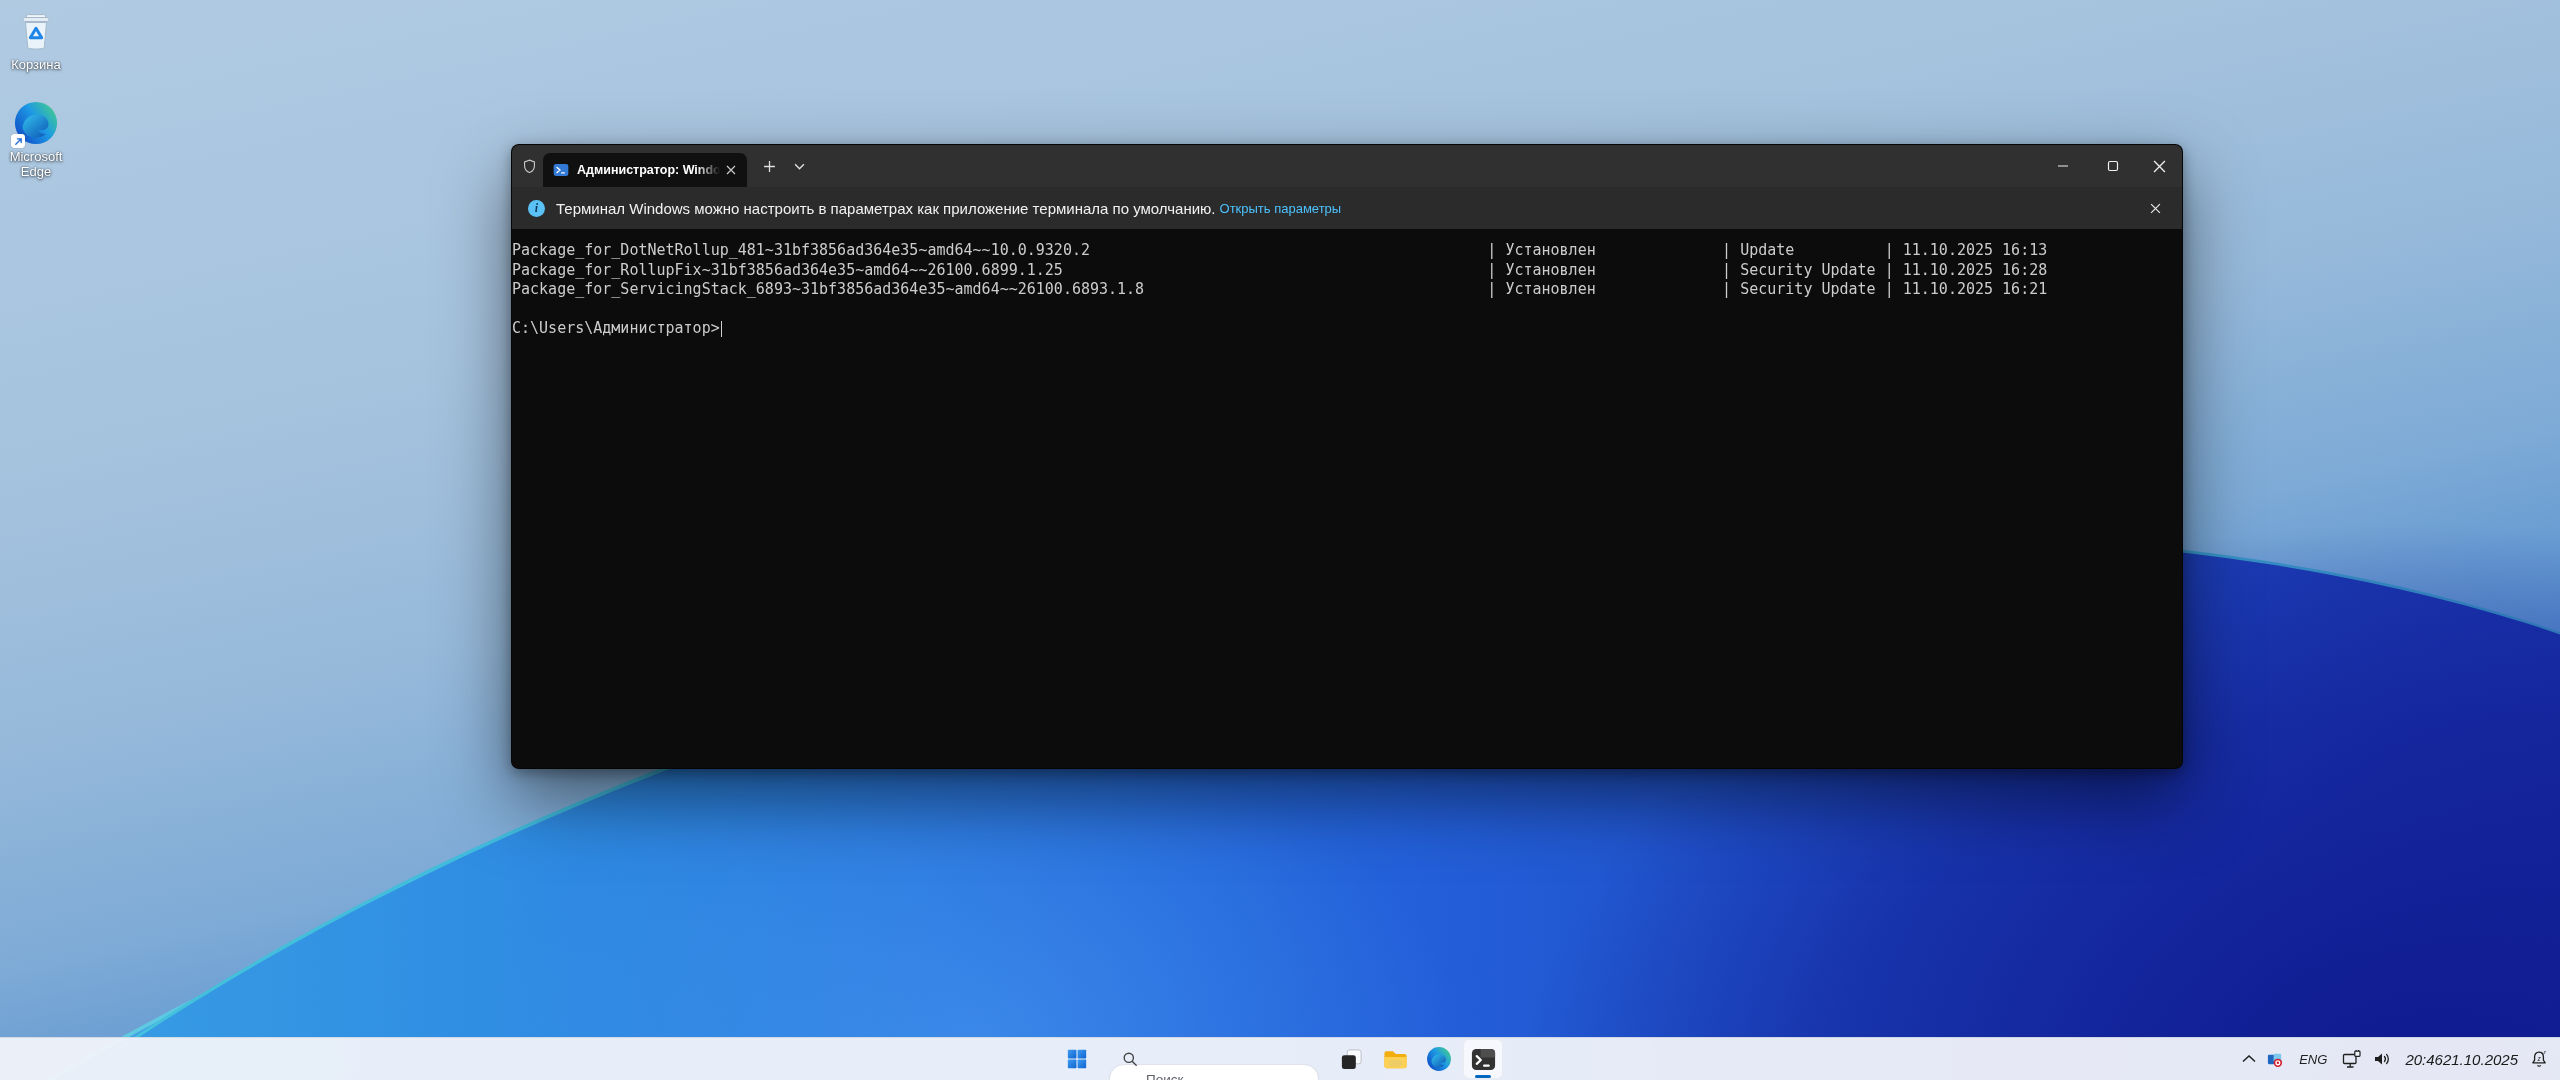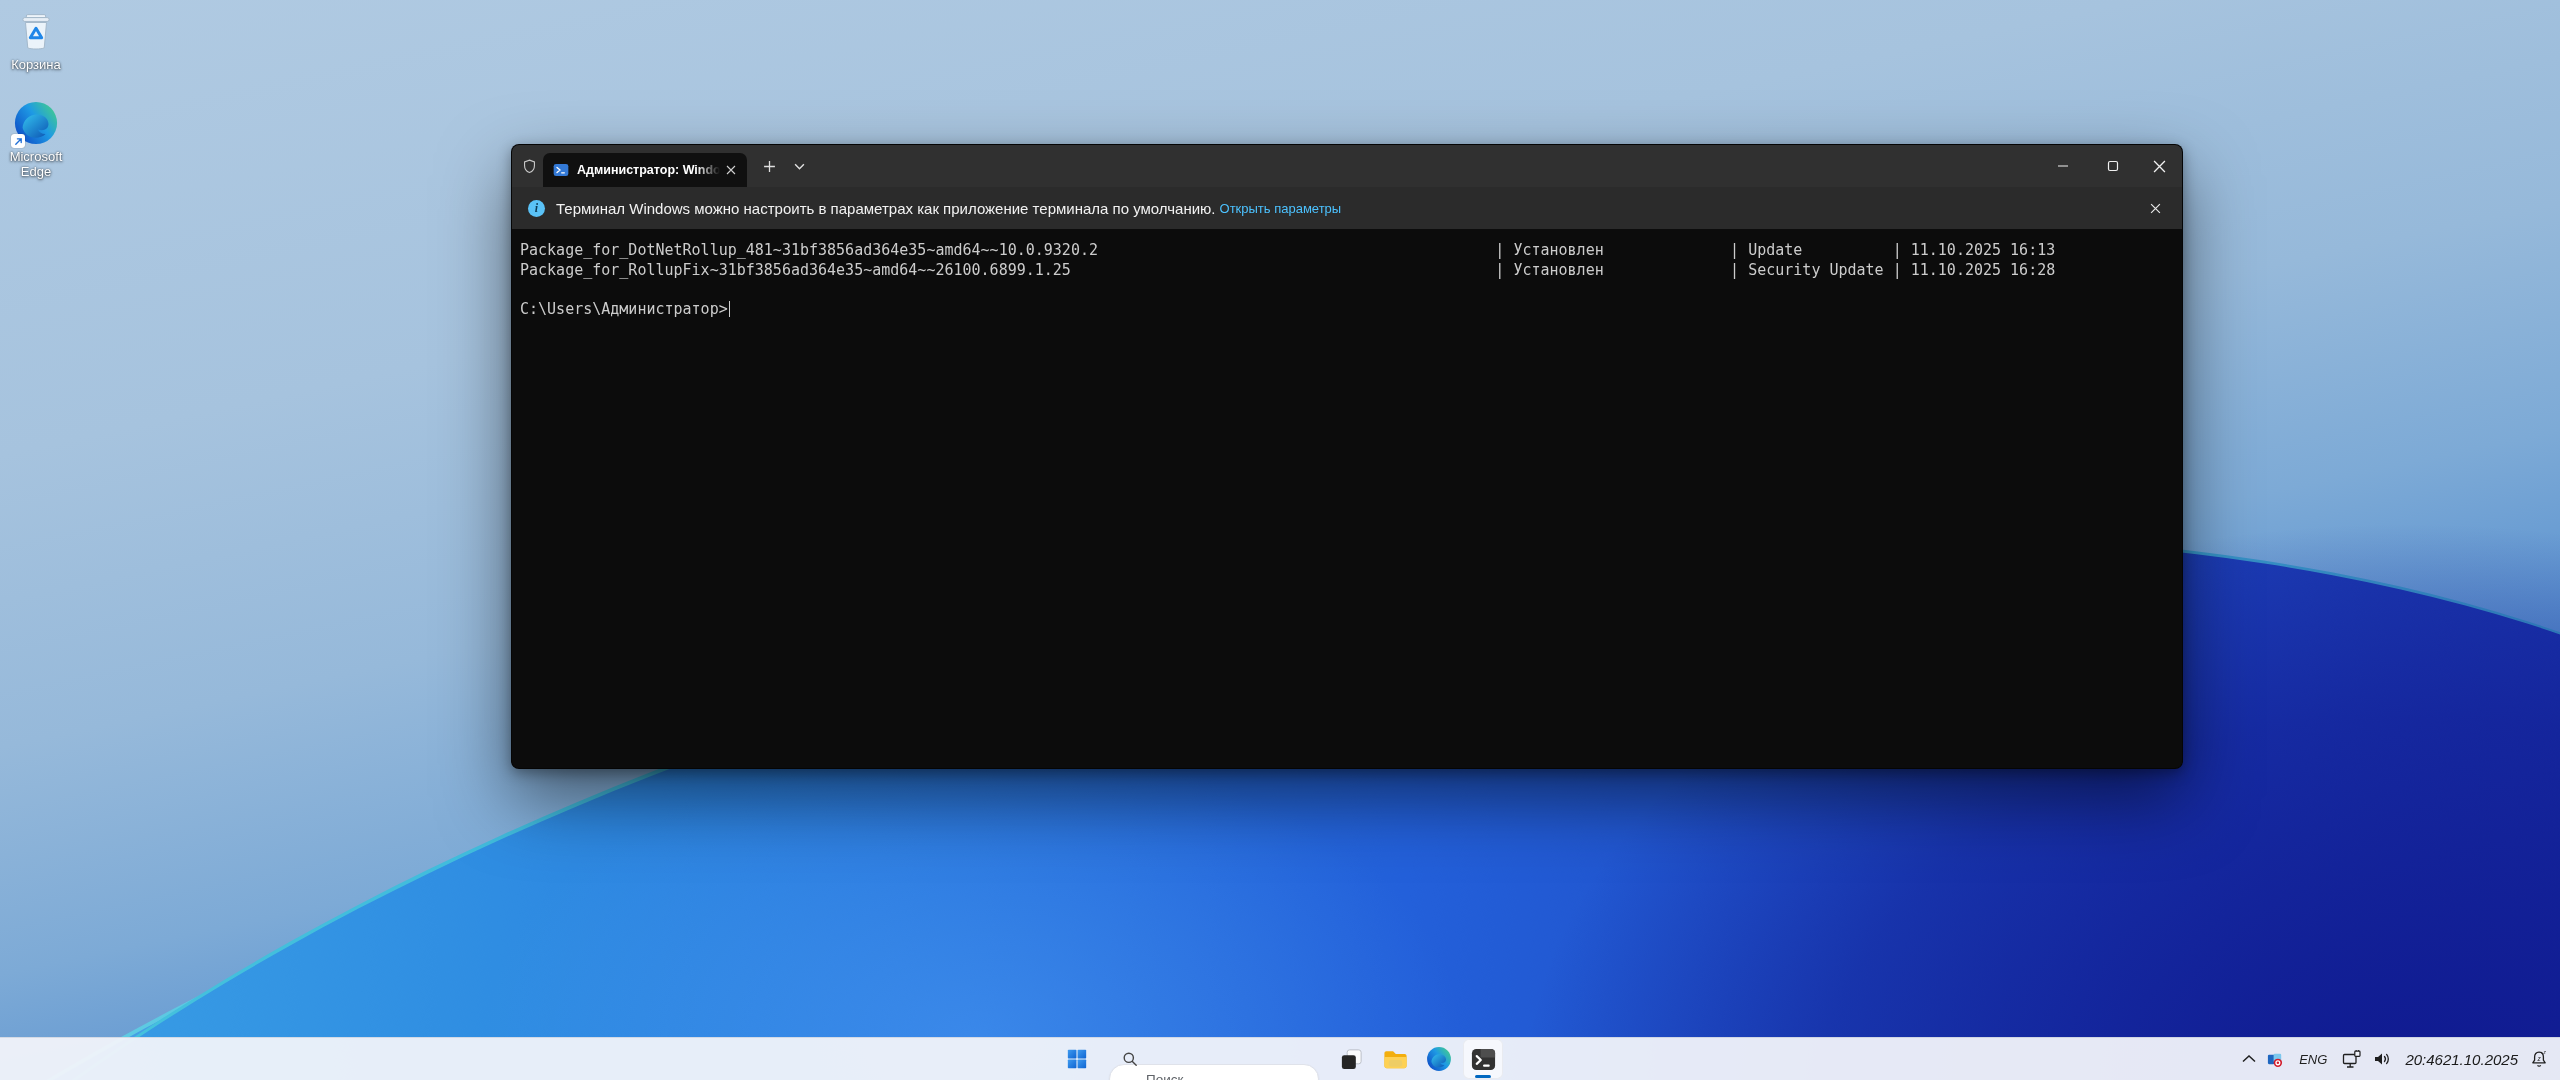--- a/index.html
+++ b/index.html
@@ -60,7 +60,7 @@
   .banner-close{position:absolute;right:14px;top:0;height:42px;width:26px;display:flex;align-items:center;justify-content:center;color:#e4e4e4;}
   
   .term{position:absolute;left:0;top:84px;right:0;bottom:0;background:#0c0c0c;
-    padding:12px 0 0 8px;box-sizing:border-box;
+    padding:12px 0 0 0;box-sizing:border-box;
     font-family:"DejaVu Sans Mono",monospace;font-size:15px;line-height:19.5px;color:#cccccc;}
   .tline{white-space:pre;height:19.5px;}
   .blank{height:19.5px;}

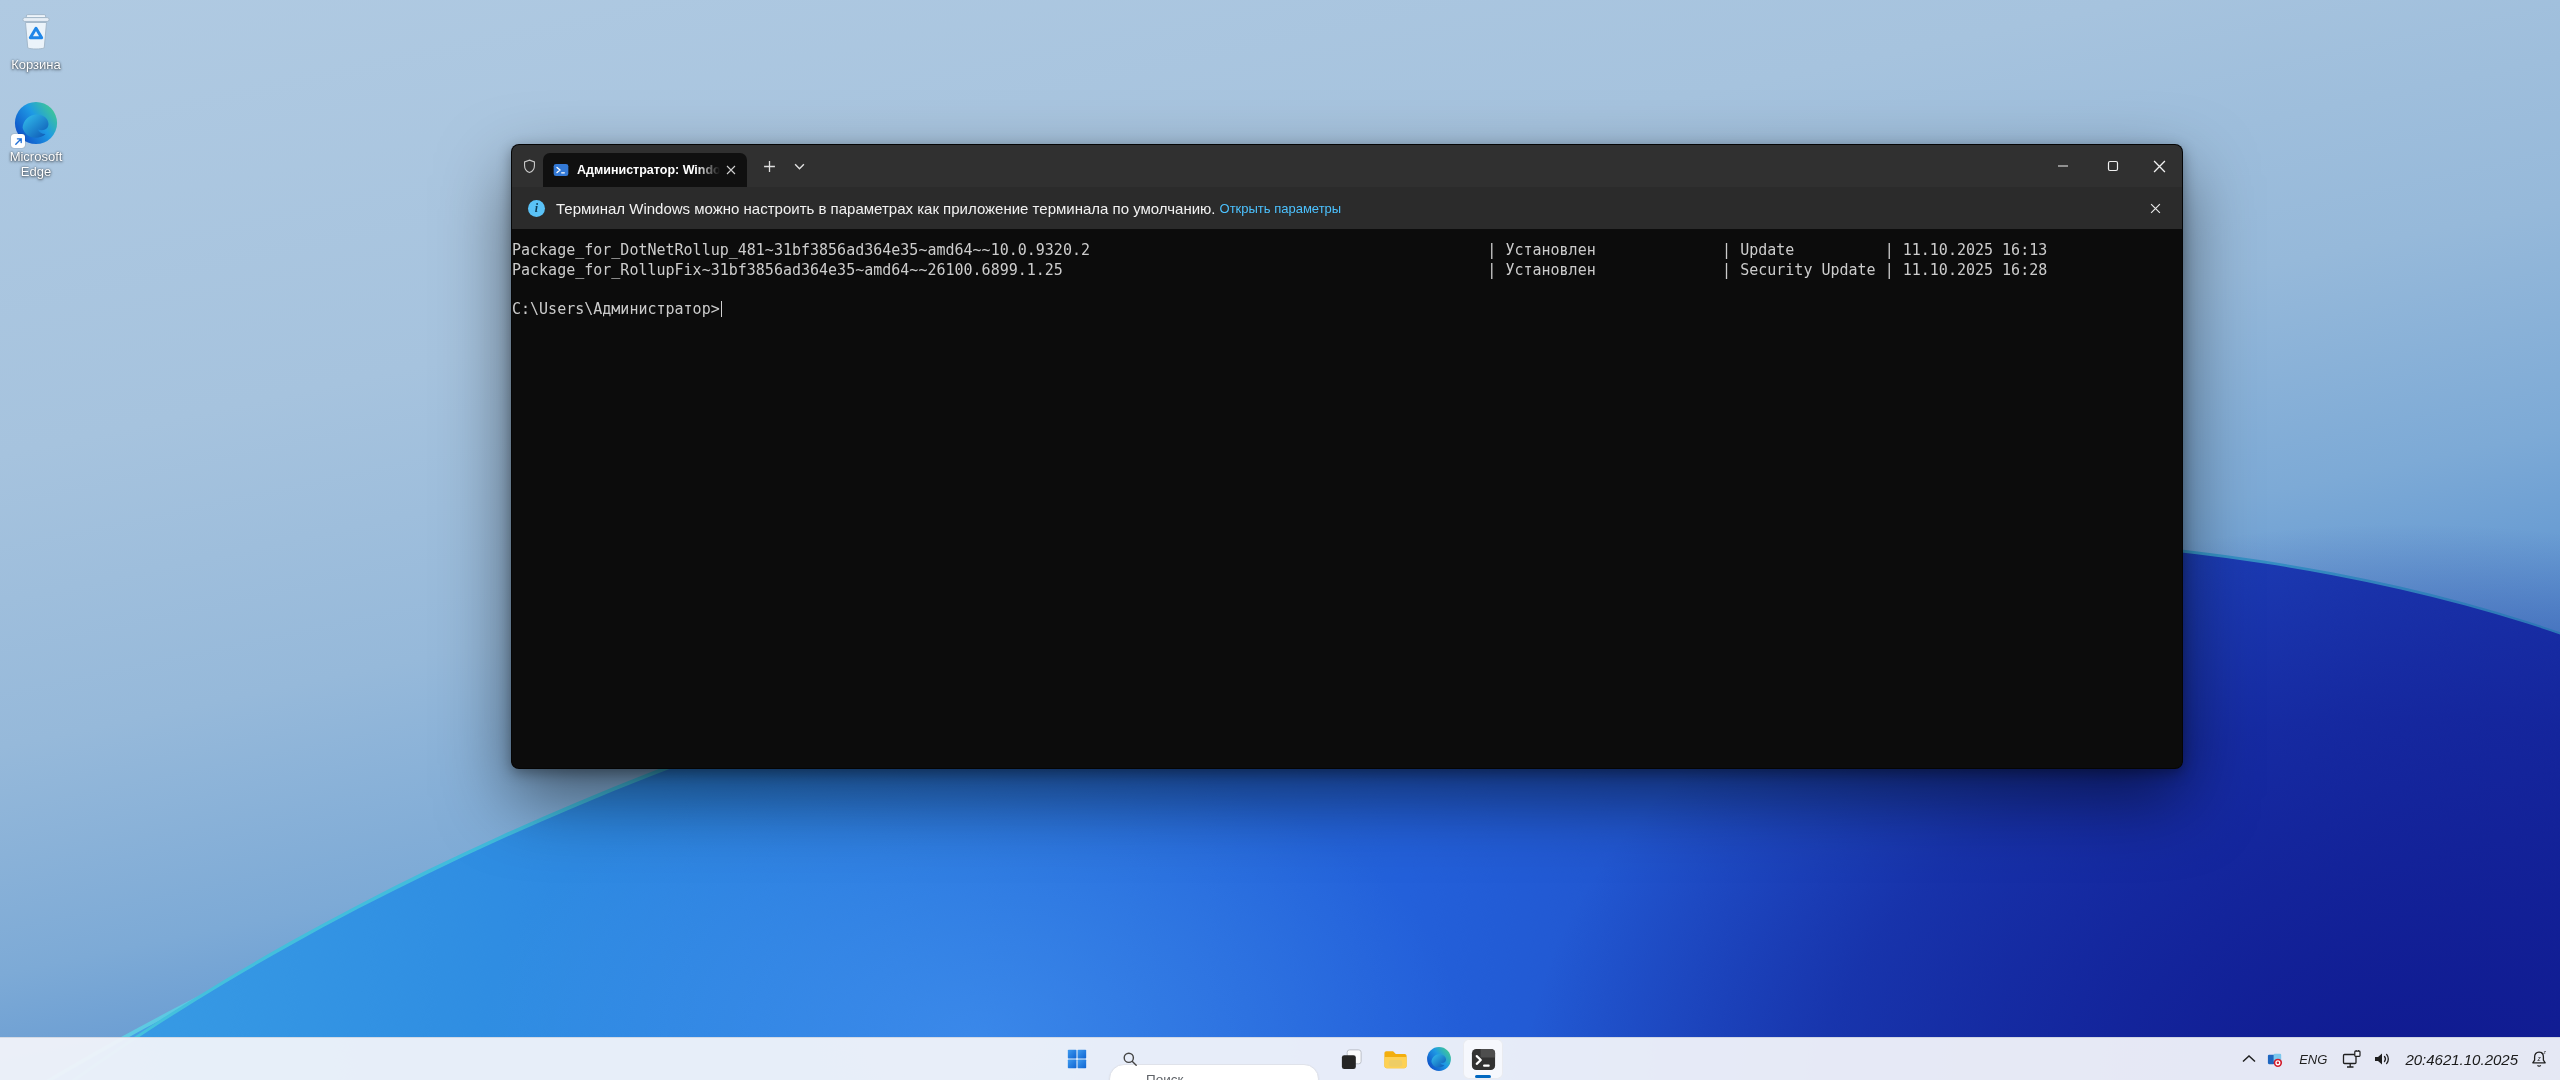--- a/index.html
+++ b/index.html
@@ -200,6 +200,7 @@
     <div id="terminal-output">
         <div class="tline">Package_for_DotNetRollup_481~31bf3856ad364e35~amd64~~10.0.9320.2                                            | Установлен              | Update          | 11.10.2025 16:13</div>
         <div class="tline">Package_for_RollupFix~31bf3856ad364e35~amd64~~26100.6899.1.25                                               | Установлен              | Security Update | 11.10.2025 16:28</div>
+        <div class="tline">Package_for_ServicingStack_6893~31bf3856ad364e35~amd64~~26100.6893.1.8                                      | Установлен              | Security Update | 11.10.2025 16:21</div>
       </div>
     <div class="blank"></div>
     <div class="promptline"><span style="white-space:pre">C:\Users\Администратор&gt;</span><span class="cursor"></span></div>

